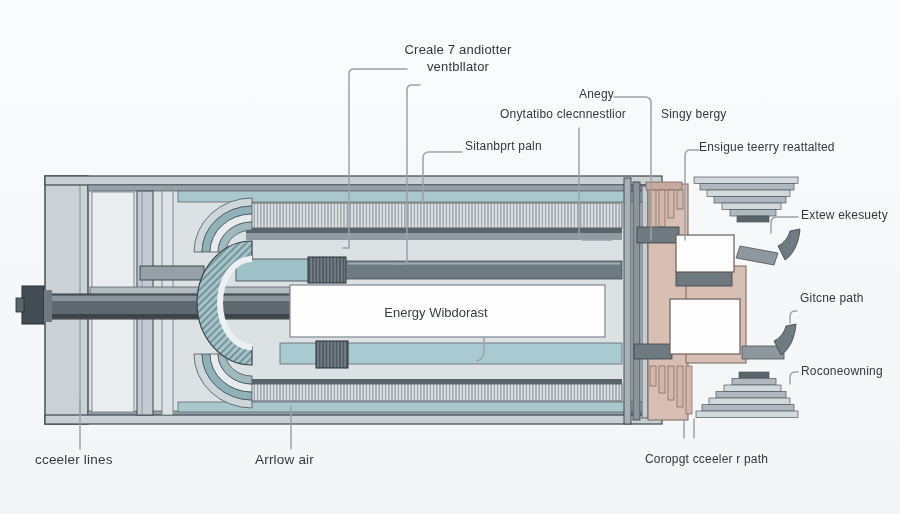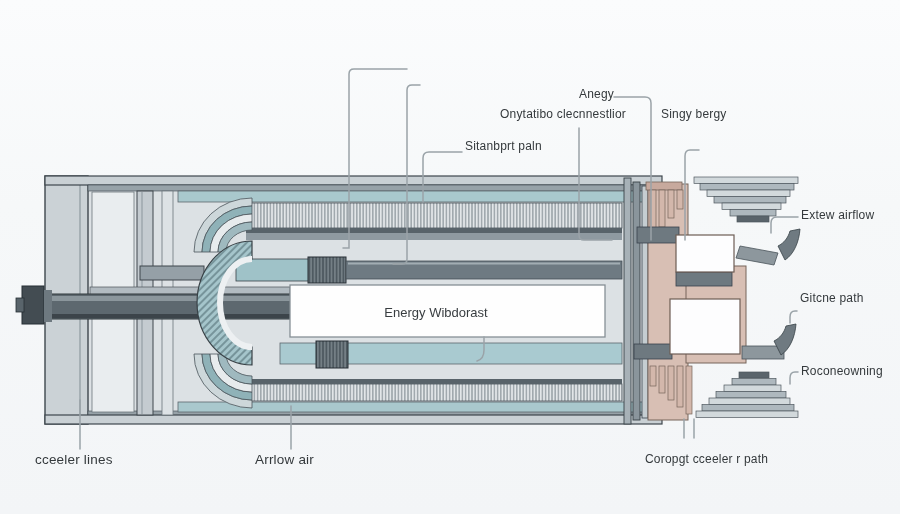--- a/index.html
+++ b/index.html
@@ -180,6 +180,10 @@
     </g>
   </svg>
 
+  <div class="lbl center" style="left:396px;top:42px;width:124px;font-size:13px;">
+    <span>Creale 7 andiotter</span><br>
+    <span>ventbllator</span>
+  </div>
   <div class="lbl" style="left:579px;top:87px;">Anegy</div>
   <div class="lbl" style="left:500px;top:107px;">Onytatibo clecnnestlior</div>
   <div class="lbl" style="left:661px;top:107px;">Singy bergy</div>

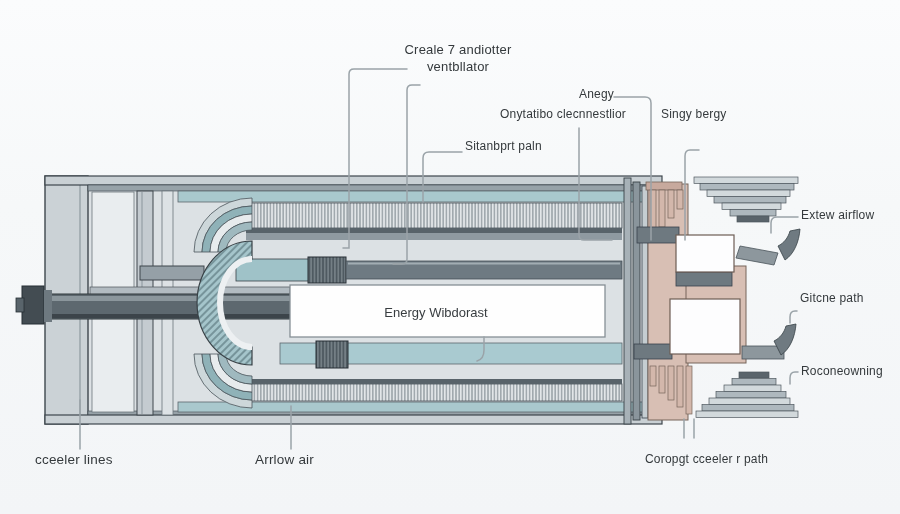--- a/index.html
+++ b/index.html
@@ -188,6 +188,7 @@
   <div class="lbl" style="left:500px;top:107px;">Onytatibo clecnnestlior</div>
   <div class="lbl" style="left:661px;top:107px;">Singy bergy</div>
   <div class="lbl" style="left:465px;top:139px;">Sitanbprt paln</div>
+  <div class="lbl" style="left:699px;top:140px;">Ensigue teerry reattalted</div>
   <div class="lbl" style="left:801px;top:208px;">Extew airflow</div>
   <div class="lbl" style="left:800px;top:291px;">Gitcne path</div>
   <div class="lbl" style="left:801px;top:364px;">Roconeowning</div>

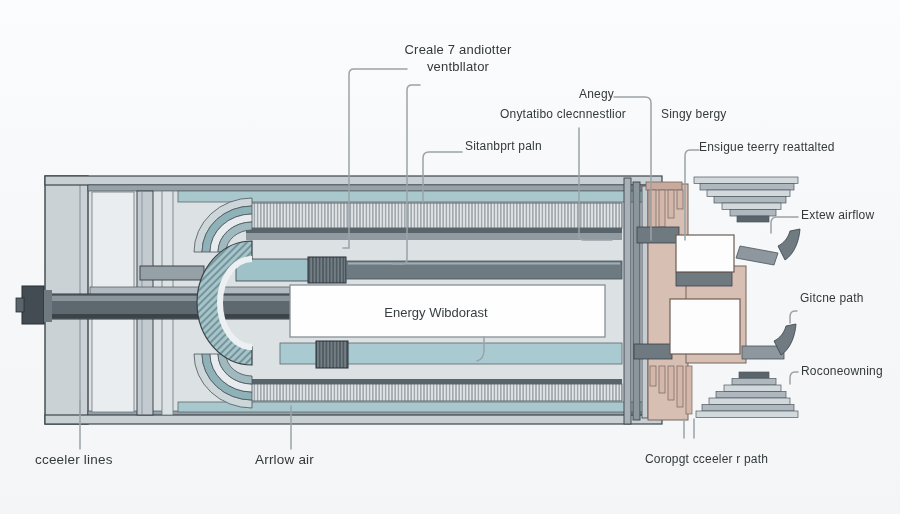--- a/index.html
+++ b/index.html
@@ -189,7 +189,7 @@
   <div class="lbl" style="left:661px;top:107px;">Singy bergy</div>
   <div class="lbl" style="left:465px;top:139px;">Sitanbprt paln</div>
   <div class="lbl" style="left:699px;top:140px;">Ensigue teerry reattalted</div>
-  <div class="lbl" style="left:801px;top:208px;">Extew airflow</div>
+  <div class="lbl" style="left:801px;top:208px;">Extew ekesuety</div>
   <div class="lbl" style="left:800px;top:291px;">Gitcne path</div>
   <div class="lbl" style="left:801px;top:364px;">Roconeowning</div>
   <div class="lbl" style="left:645px;top:452px;text-align:center;">Coropgt cceeler r path</div>

